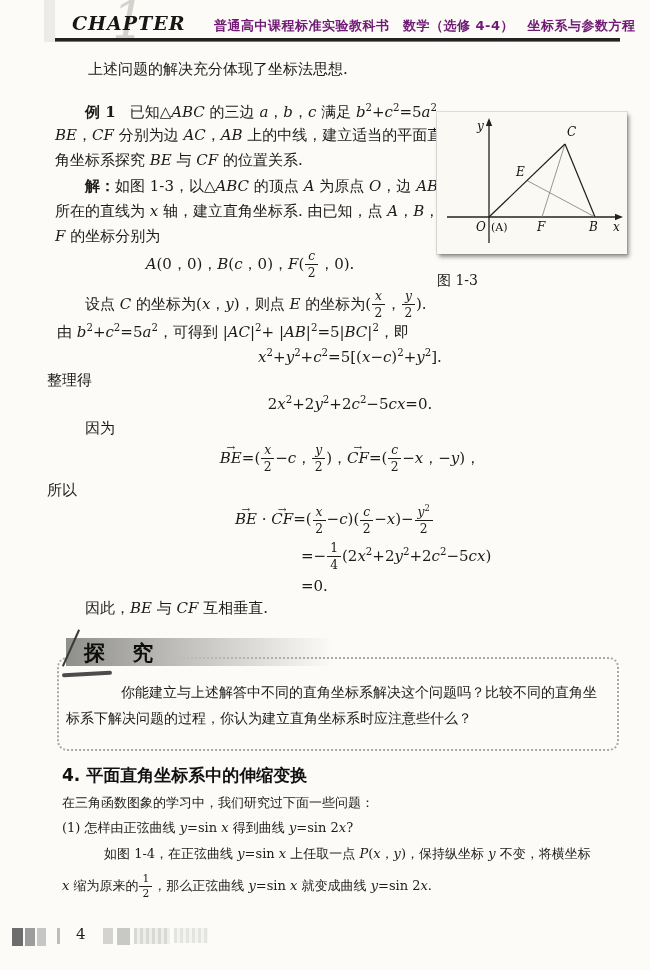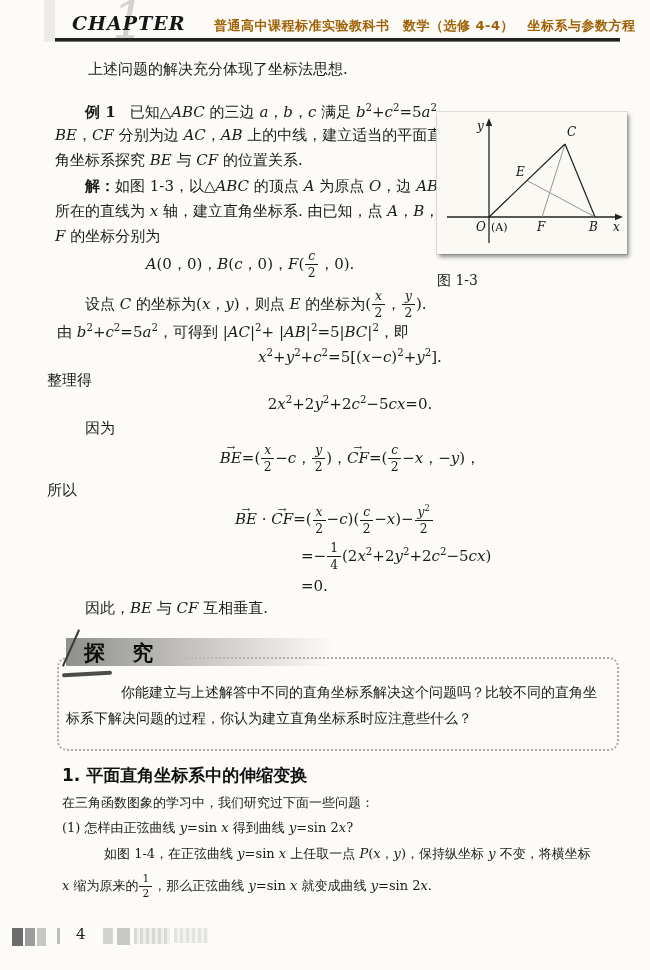--- a/index.html
+++ b/index.html
@@ -20,7 +20,7 @@
     letter-spacing:1px; color:#161616; font-family:"DejaVu Serif",serif;
   }
   .book{
-    position:absolute; top:17px; left:214px; font-size:13px; font-weight:bold; color:#a16207;
+    position:absolute; top:17px; left:214px; font-size:13px; font-weight:bold; color:#701a75;
     font-family:"DejaVu Sans","Liberation Sans",sans-serif; letter-spacing:0.5px; white-space:nowrap;
   }
   .rule{position:absolute; top:38px; left:55px; width:565px; height:3px; background:#222; border-bottom:1px solid #777;}

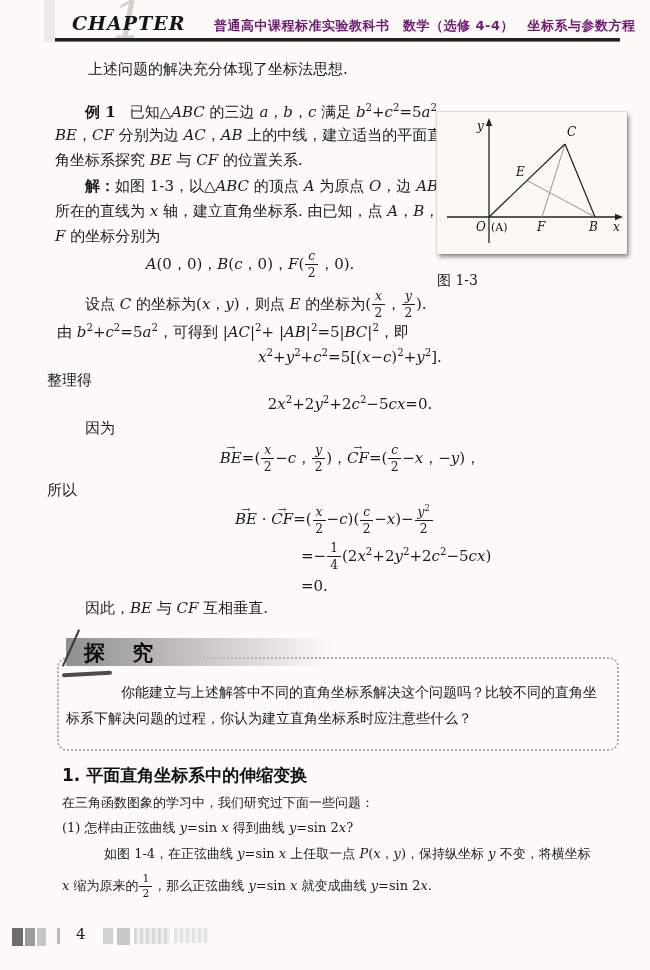--- a/index.html
+++ b/index.html
@@ -145,7 +145,7 @@
   <p class="exp-line" style="top:684px;left:121px">你能建立与上述解答中不同的直角坐标系解决这个问题吗？比较不同的直角坐</p>
   <p class="exp-line" style="top:710px;left:66px">标系下解决问题的过程，你认为建立直角坐标系时应注意些什么？</p>
 
-  <p class="s2-head" style="top:764px;left:62px">1. 平面直角坐标系中的伸缩变换</p>
+  <p class="s2-head" style="top:764px;left:62px">4. 平面直角坐标系中的伸缩变换</p>
   <p class="s2-line" style="top:794px;left:62px">在三角函数图象的学习中，我们研究过下面一些问题：</p>
   <p class="s2-line" style="top:819px;left:62px">(1) 怎样由正弦曲线 <i>y</i>=<span class="rm">sin</span> <i>x</i> 得到曲线 <i>y</i>=<span class="rm">sin</span> 2<i>x</i>?</p>
   <p class="s2-line" style="top:845px;left:104px">如图 1-4，在正弦曲线 <i>y</i>=<span class="rm">sin</span> <i>x</i> 上任取一点 <i>P</i>(<i>x</i>，<i>y</i>)，保持纵坐标 <i>y</i> 不变，将横坐标</p>

